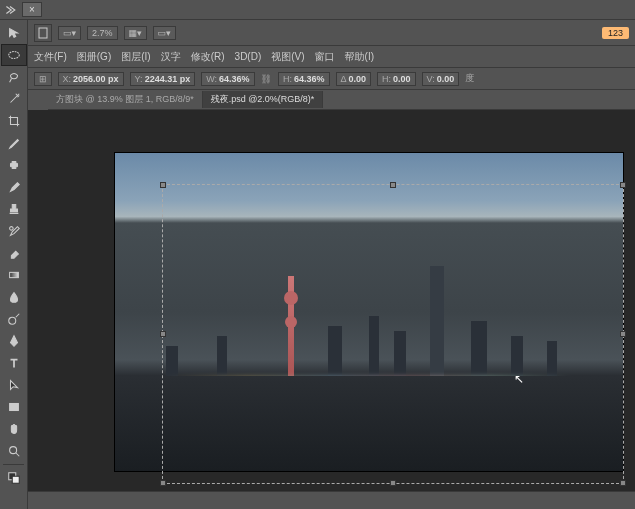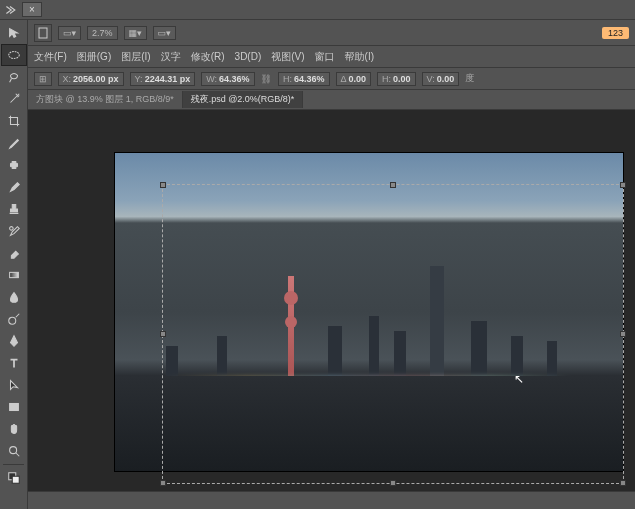--- a/index.html
+++ b/index.html
@@ -34,7 +34,7 @@
 .infobar .pill { padding: 1px 4px; border: 1px solid #3a3a3a; background: #5a5a5a; display: flex; align-items: center; gap: 2px; }
 .infobar .pill .val { color: #ddd; font-weight: bold; }
 
-.doc-tabs { height: 20px; background: #535353; border-bottom: 1px solid #3a3a3a; display: flex; align-items: center; font-size: 9px; color: #aaa; }
+.doc-tabs { height: 20px; background: #535353; border-bottom: 1px solid #3a3a3a; display: flex; align-items: center; font-size: 9px; color: #aaa; margin-left: 20px; }
 .doc-tab { padding: 2px 8px; border-right: 1px solid #3a3a3a; cursor: pointer; }
 .doc-tab.active { background: #404040; color: #ddd; }
 

